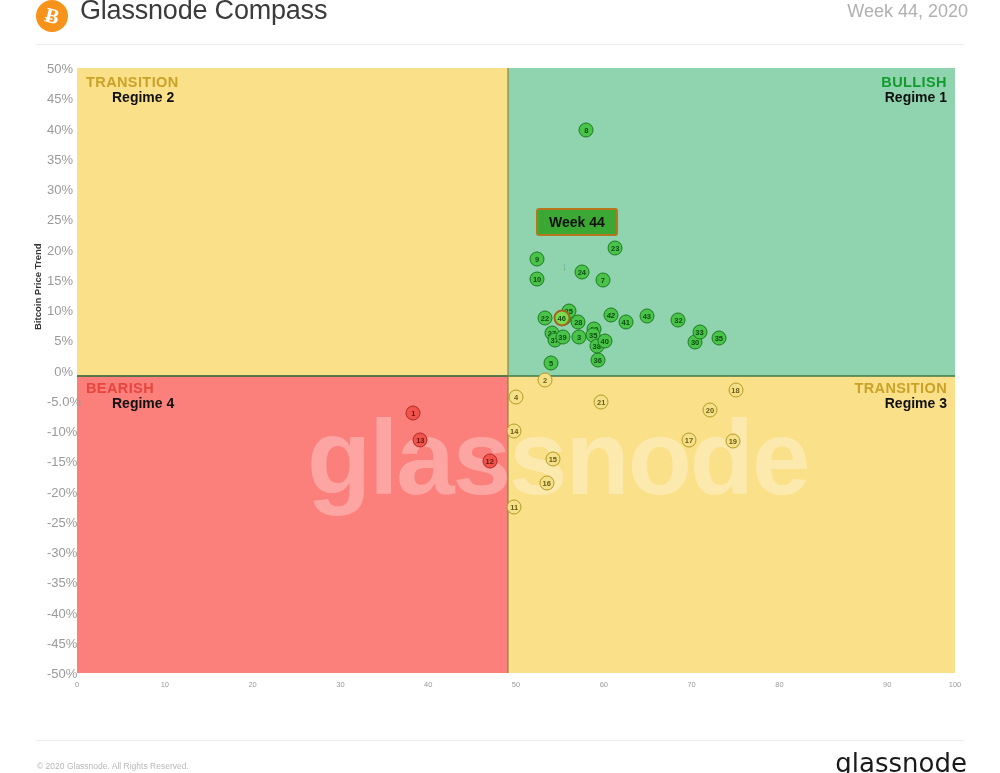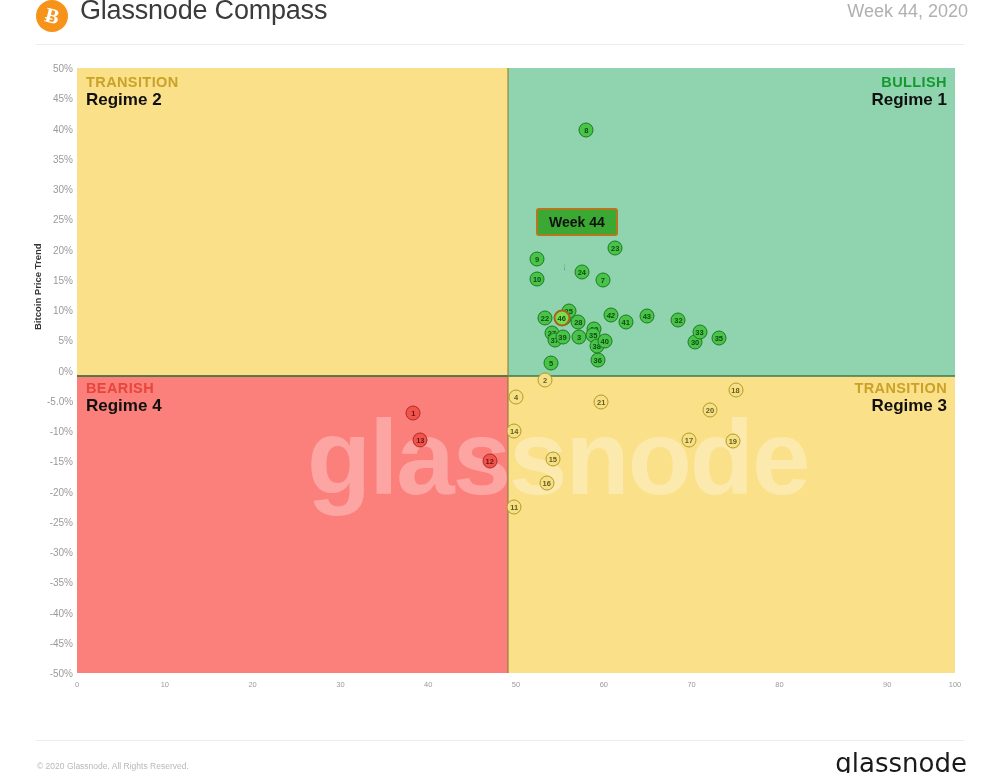--- a/index.html
+++ b/index.html
@@ -80,7 +80,7 @@
   #lbl-br .regime-kind{color:#c9a227;}
   .ytick-lbl{
     position:absolute;left:-30px;width:26px;text-align:right;
-    font-size:10px;color:#9a9a9a;transform:translateY(-50%);
+    font-size:13px;color:#9a9a9a;transform:translateY(-50%);
   }
   .xtick-lbl{
     position:absolute;top:612px;

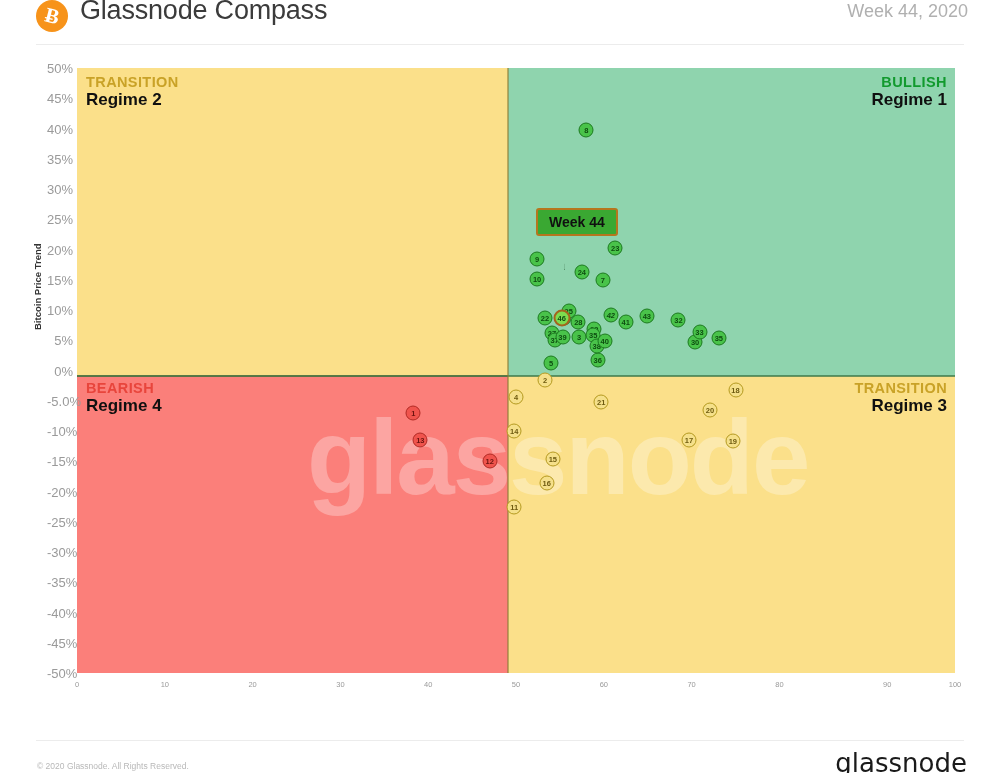--- a/index.html
+++ b/index.html
@@ -69,7 +69,7 @@
   
   .q-label{position:absolute;line-height:1.12;}
   .q-label .regime-kind{font-size:14.5px;font-weight:bold;letter-spacing:.4px;}
-  .q-label .regime-name{font-size:17px;font-weight:bold;color:#101010;}
+  .q-label .regime-name{font-size:14px;font-weight:bold;color:#101010;margin-left:26px;}
   #lbl-tl{left:9px;top:6px;text-align:left;}
   #lbl-tl .regime-kind{color:#c9a227;}
   #lbl-tr{right:8px;top:6px;text-align:right;}

